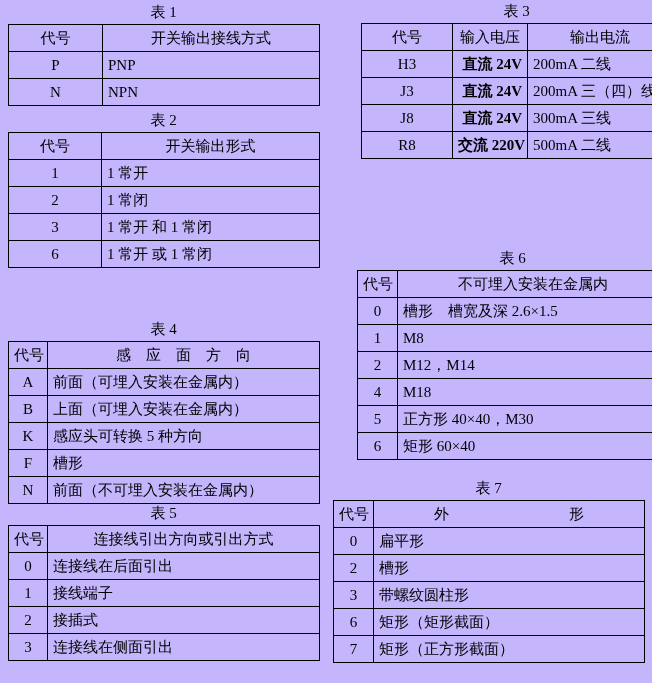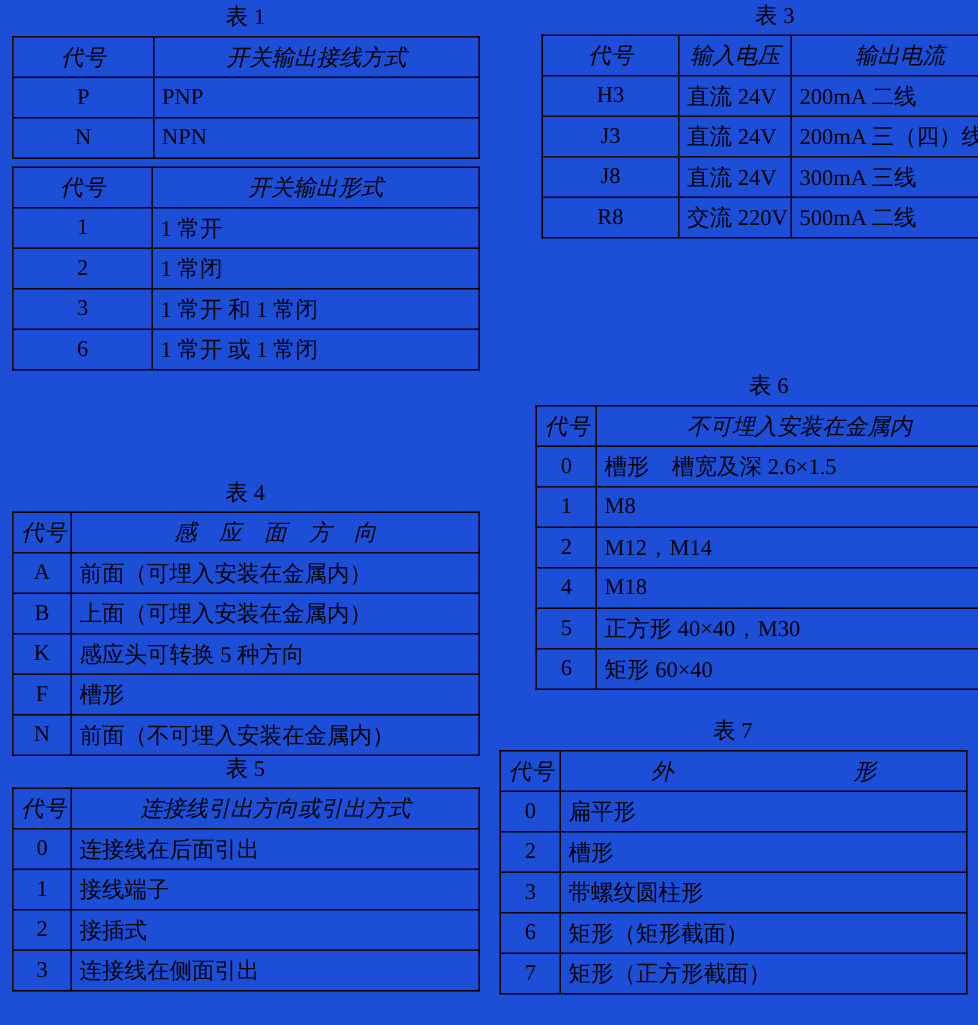--- a/index.html
+++ b/index.html
@@ -11,7 +11,7 @@
     position: relative;
     width: 652px;
     height: 683px;
-    background: #1d4ed8;
+    background: #c4b5fd;
     color: #000000;
     font-family: "Liberation Serif", "DejaVu Serif", serif;
     font-size: 15px;

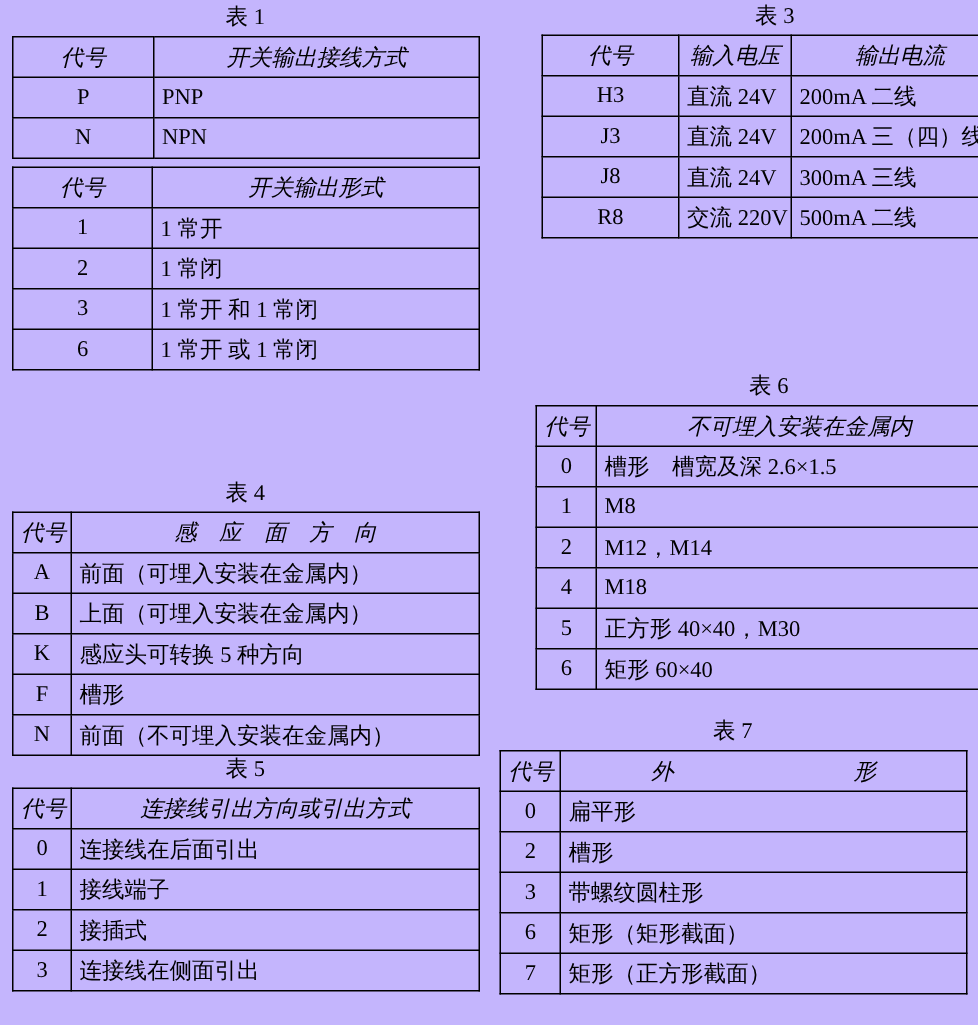--- a/index.html
+++ b/index.html
@@ -44,7 +44,7 @@
     text-align: left;
     vertical-align: middle;
   }
-  th { text-align: center; font-style: italic; }
+  th { text-align: center; }
   td:first-child { text-align: center; }
   
   .t2 th:nth-child(2) { text-align: center; }

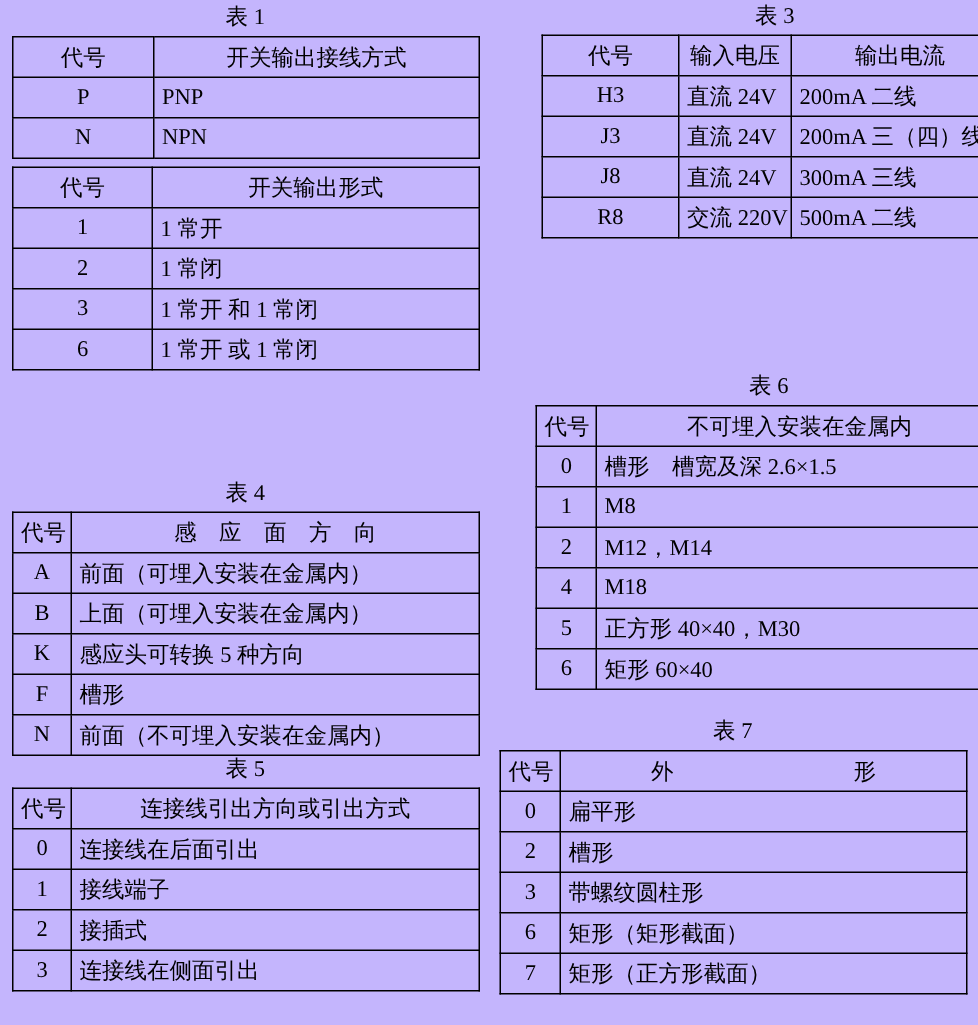--- a/index.html
+++ b/index.html
@@ -48,7 +48,7 @@
   td:first-child { text-align: center; }
   
   .t2 th:nth-child(2) { text-align: center; }
-  .t3 td:nth-child(2) { text-align: left; }
+  .t3 td:nth-child(2) { text-align: right; font-weight: bold; }
 
   #t1-block { left: 8px;   top: 3px;   }
   #t2-block { left: 8px;   top: 111px; }

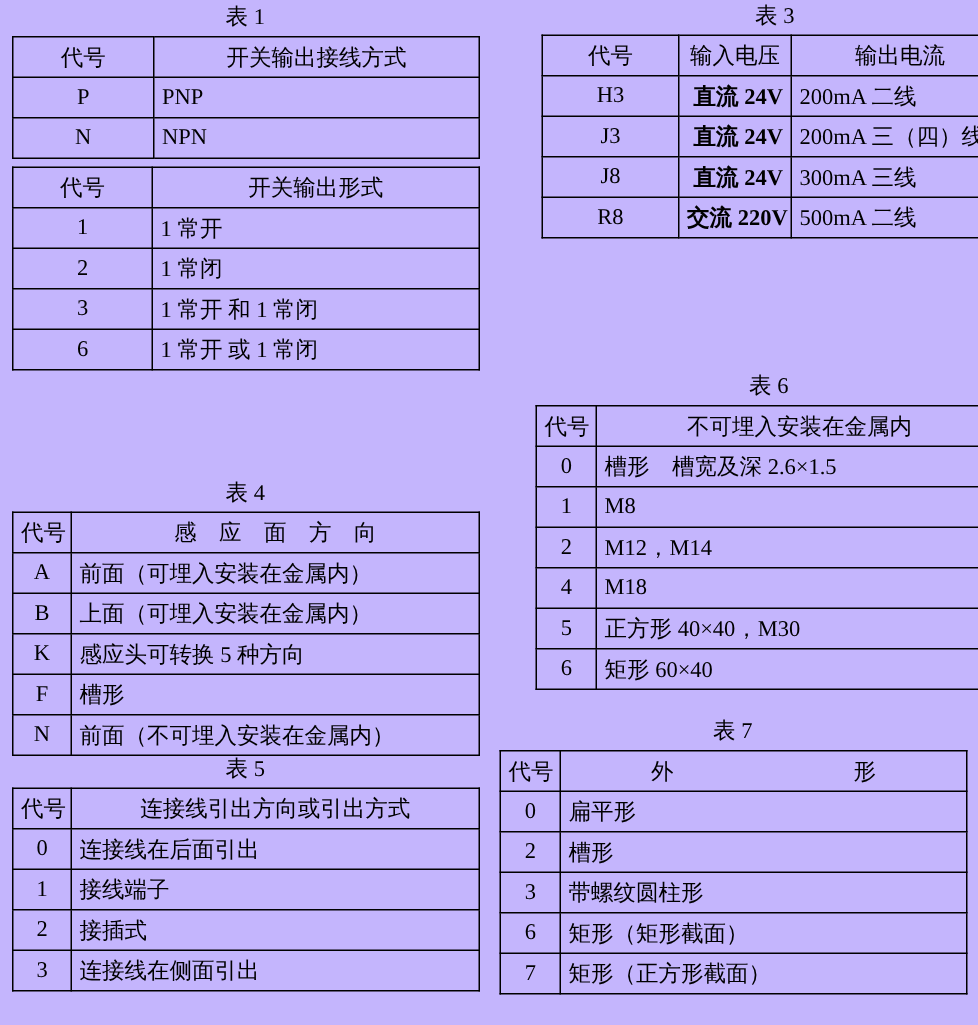--- a/index.html
+++ b/index.html
@@ -90,6 +90,7 @@
   </div>
 
   <div class="block" id="t2-block">
+    <div class="tbl-title">表 2</div>
     <table class="t2">
       <colgroup>
           <col style="width:93px">

